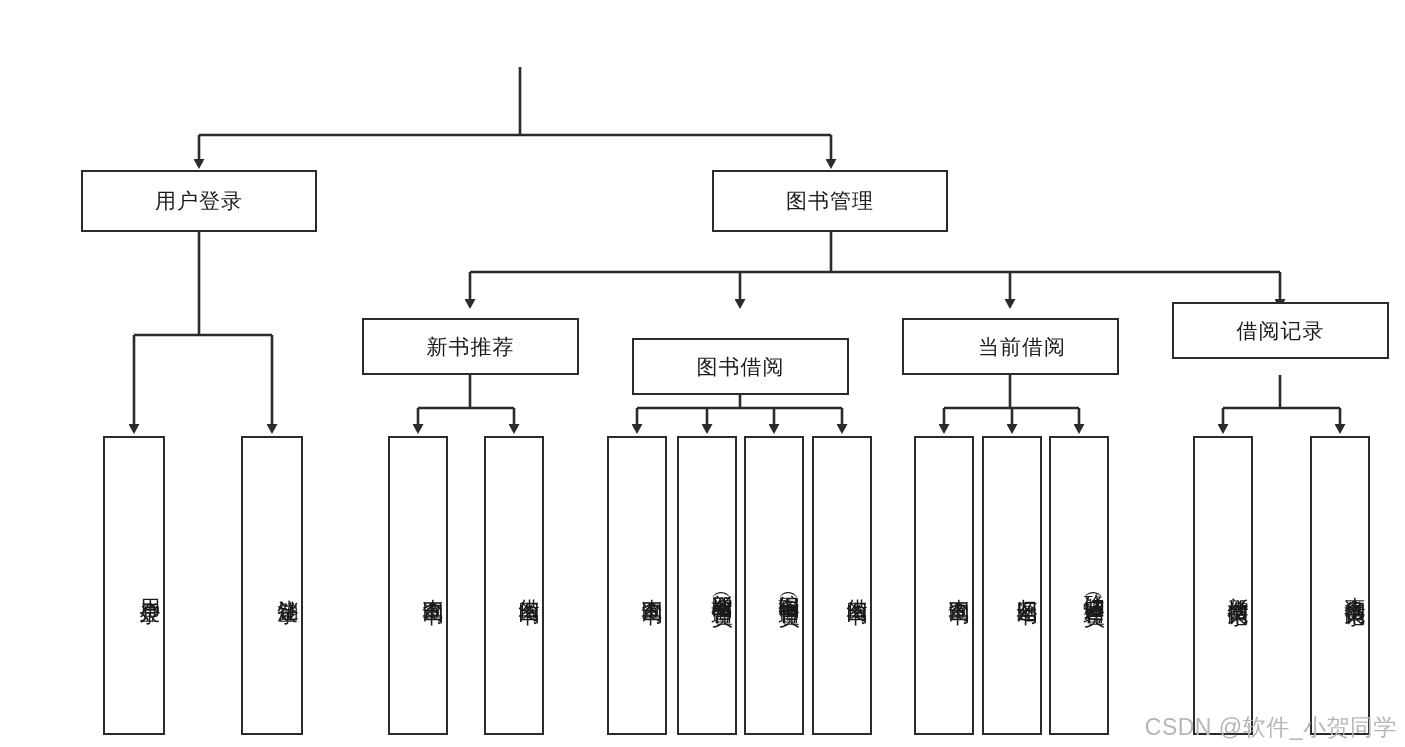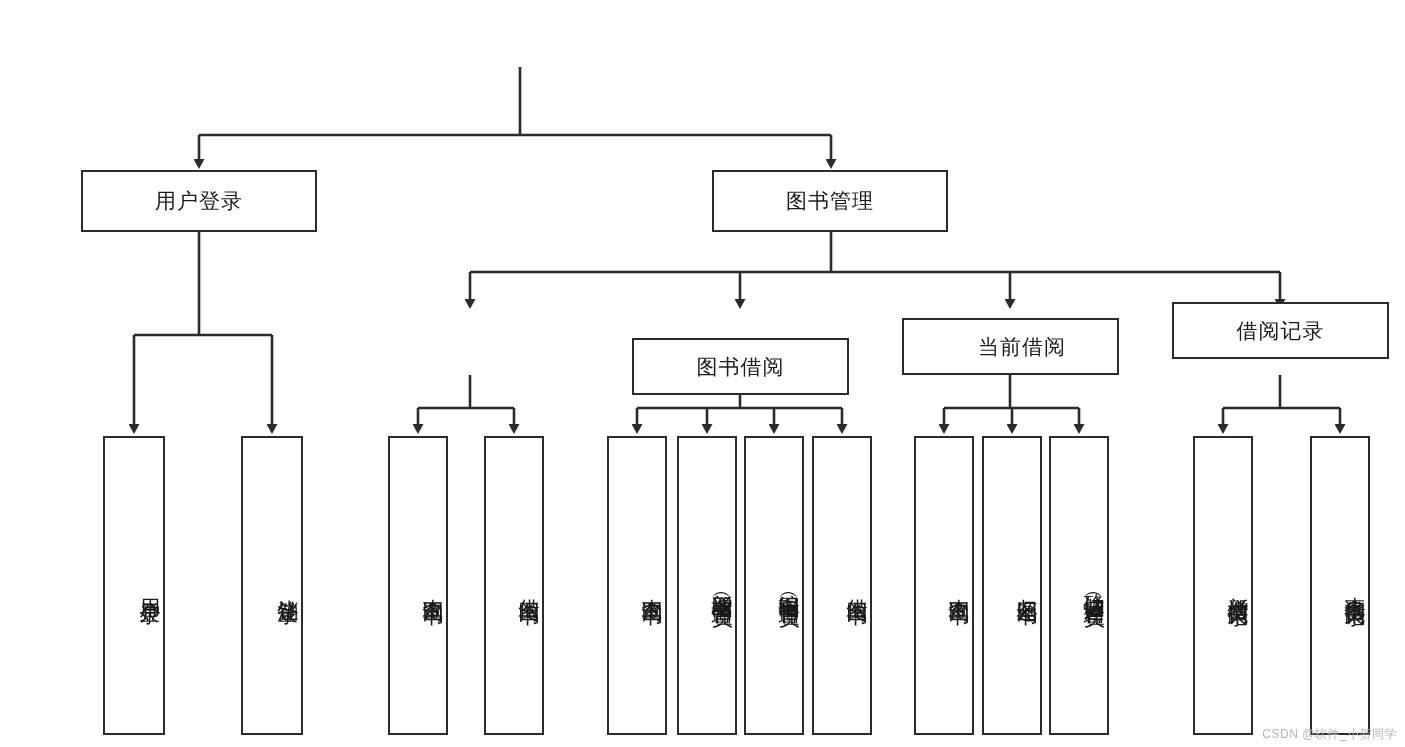--- a/index.html
+++ b/index.html
@@ -75,6 +75,7 @@
   <div class="node h" style="left:81px;top:170px;width:236px;height:62px;">用户登录</div>
   <div class="node h" style="left:712px;top:170px;width:236px;height:62px;text-align:right;">图书管理</div>
 
+  <div class="node h" style="left:362px;top:318px;width:217px;height:57px;">新书推荐</div>
   <div class="node h" style="left:632px;top:318px;width:217px;height:57px;margin-top:20px;">图书借阅</div>
   <div class="node h" style="left:902px;top:318px;width:217px;height:57px;padding-left:23px;">当前借阅</div>
   <div class="node h" style="left:1172px;top:302px;width:217px;height:57px;font-family:Liberation Mono, monospace;">借阅记录</div>

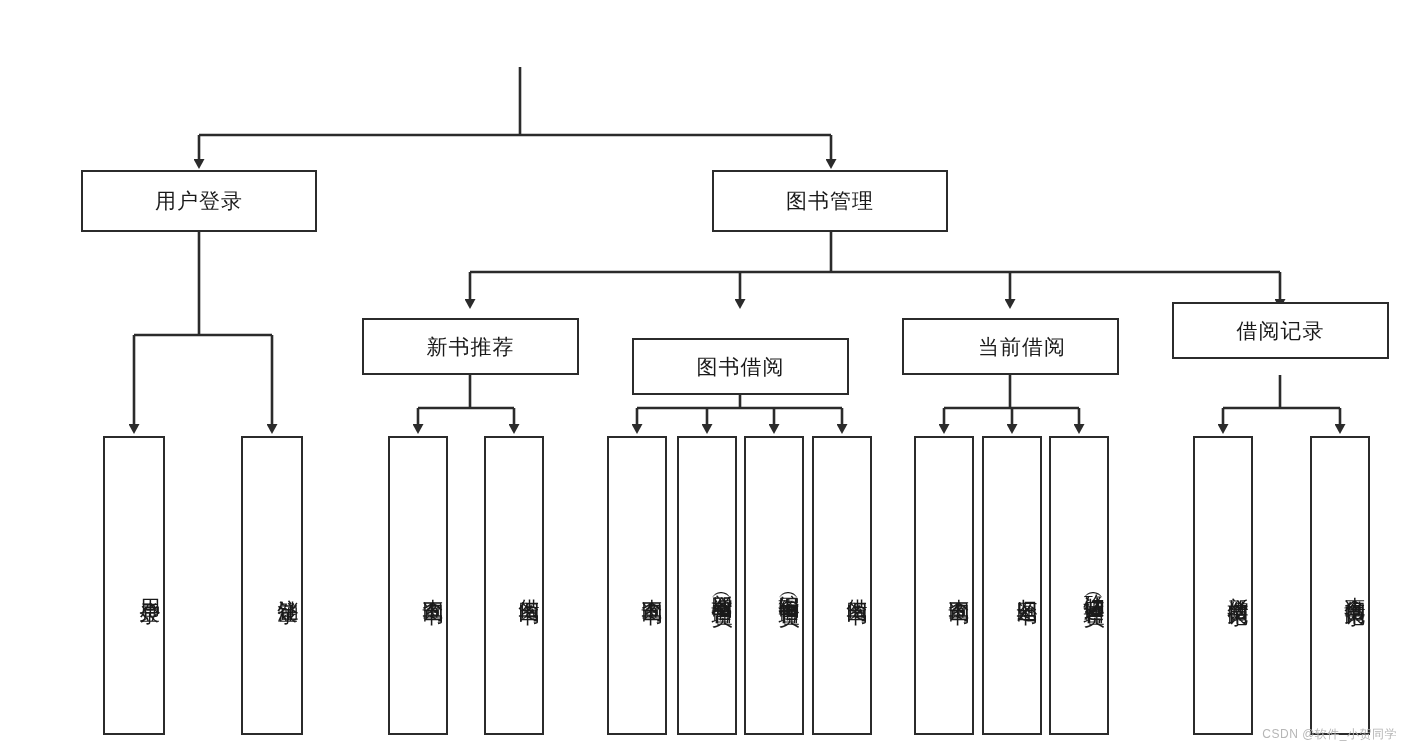--- a/index.html
+++ b/index.html
@@ -13,7 +13,7 @@
           letter-spacing:2px;padding-top:10px;padding-bottom:10px;
           align-items:flex-start;justify-content:center;}
   .node.v.tall{align-items:flex-start;}
-  #watermark{position:absolute;right:8px;bottom:4px;font-size:12px;color:#b6b6b6;
+  #watermark{position:absolute;right:8px;bottom:4px;font-size:23px;color:#b6b6b6;
              letter-spacing:.5px;white-space:nowrap;}
 </style>
 </head>

